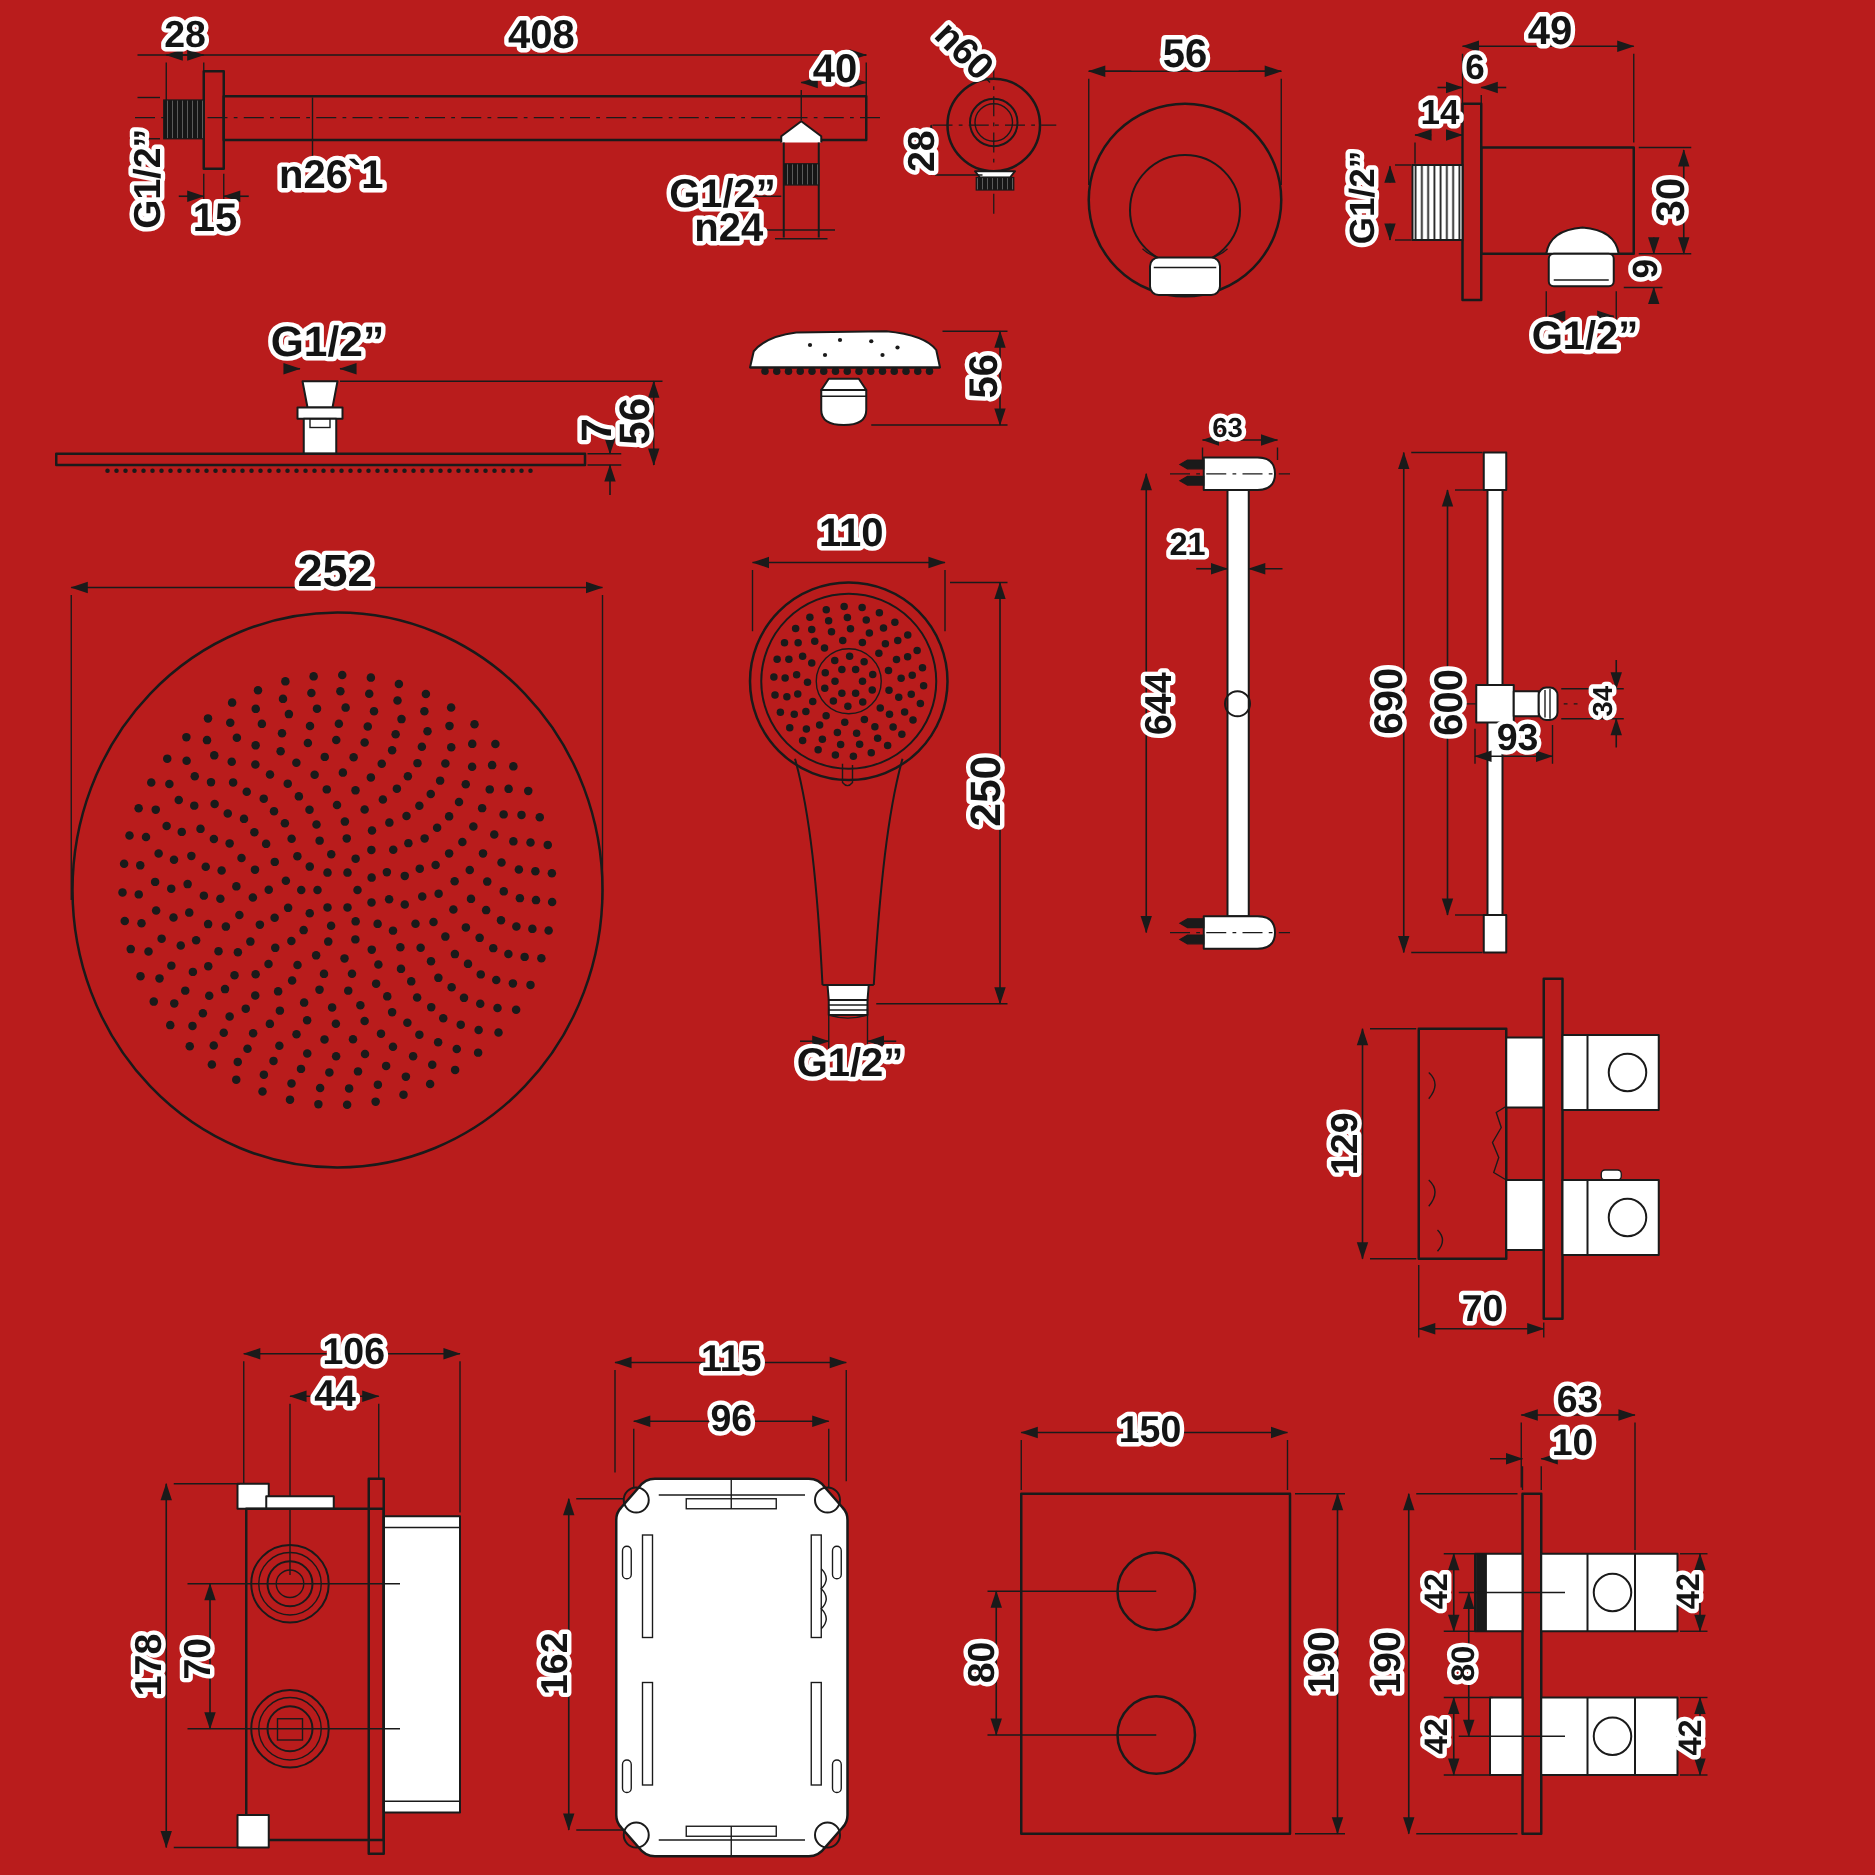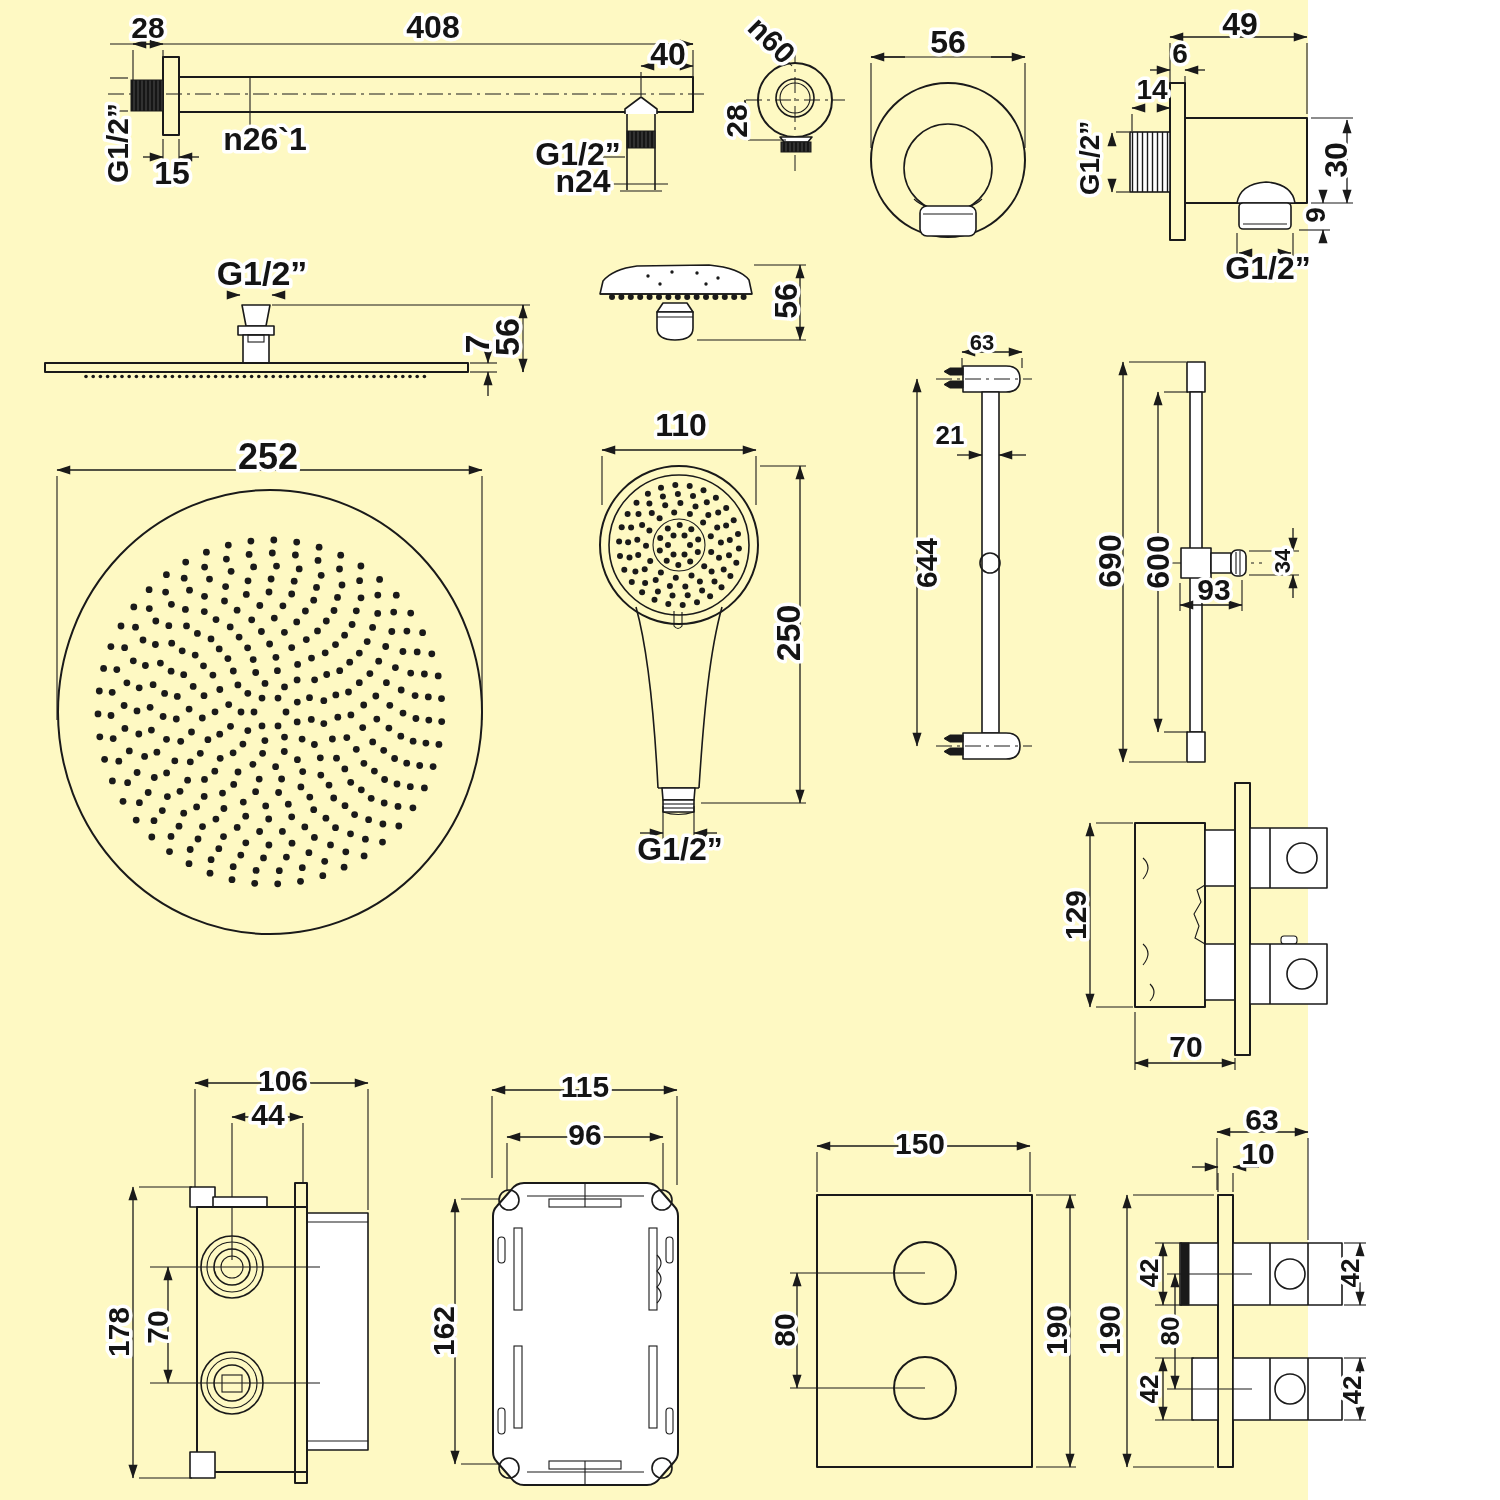--- a/index.html
+++ b/index.html
@@ -3,7 +3,7 @@
 <meta charset="utf-8">
 <style>
   html,body{margin:0;padding:0;background:#ffffff;}
-  #stage{width:1308px;height:1500px;background:#fef9c3;position:relative;}
+  #stage{width:1500px;height:1500px;background:#b91c1c;position:relative;}
   svg{display:block;}
   svg text{
     font-family:"Liberation Sans", sans-serif;

